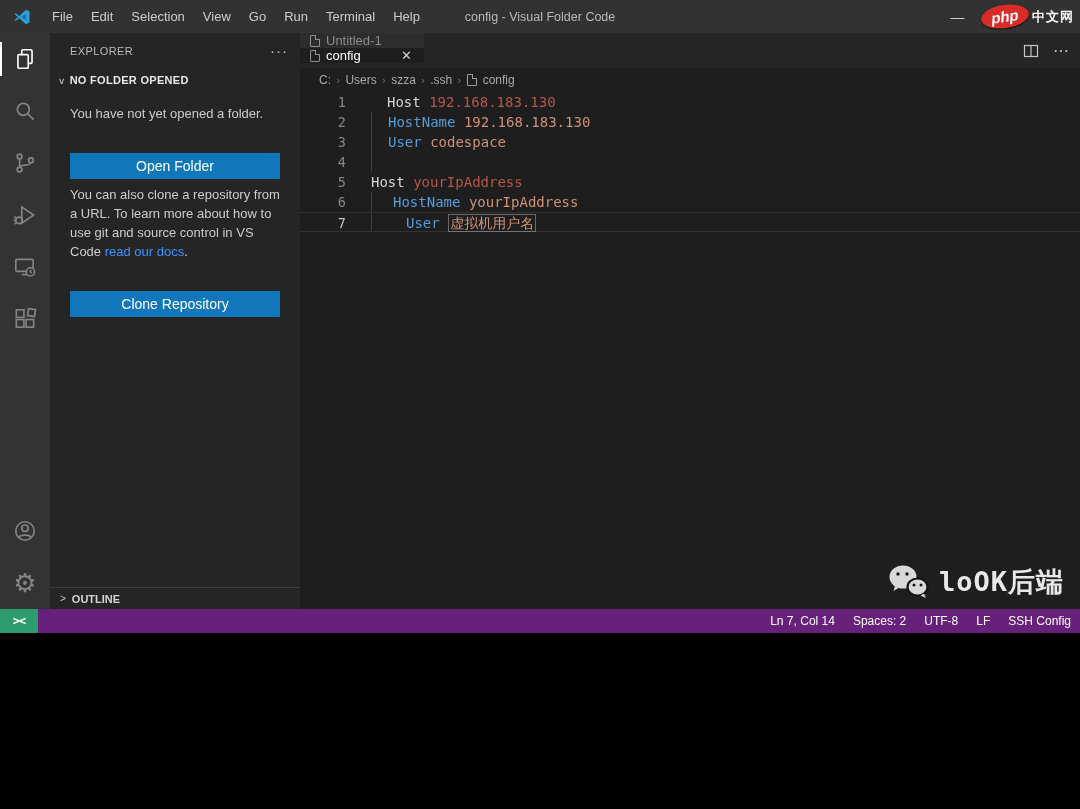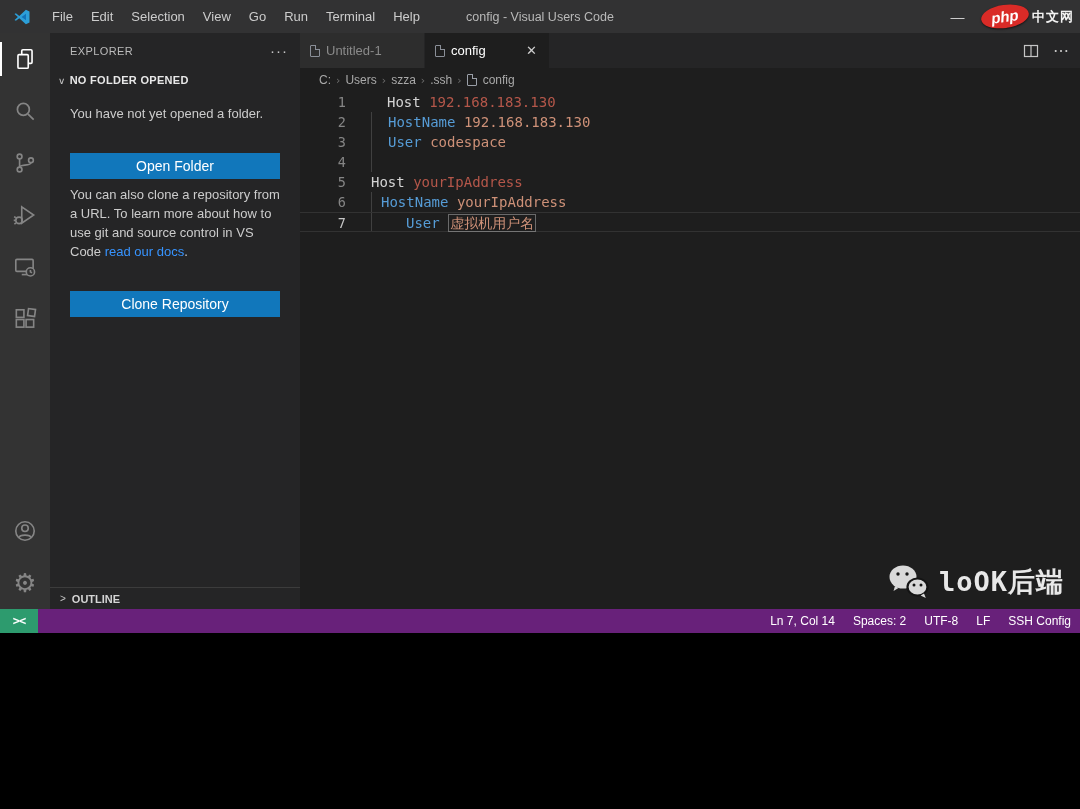--- a/index.html
+++ b/index.html
@@ -97,7 +97,7 @@
       <path fill="#1272b8" d="M17.3 7.8v8.4L11.5 12z"></path>
     </svg>
     <div class="menubar"><span class="menu-item">File</span><span class="menu-item">Edit</span><span class="menu-item">Selection</span><span class="menu-item">View</span><span class="menu-item">Go</span><span class="menu-item">Run</span><span class="menu-item">Terminal</span><span class="menu-item">Help</span></div>
-    <div class="win-title">config - Visual Users Code</div>
+    <div class="win-title">config - Visual Folder Code</div>
     <div class="tb-right">
       <div class="min-btn">—</div>
       <span class="php-badge">php</span>

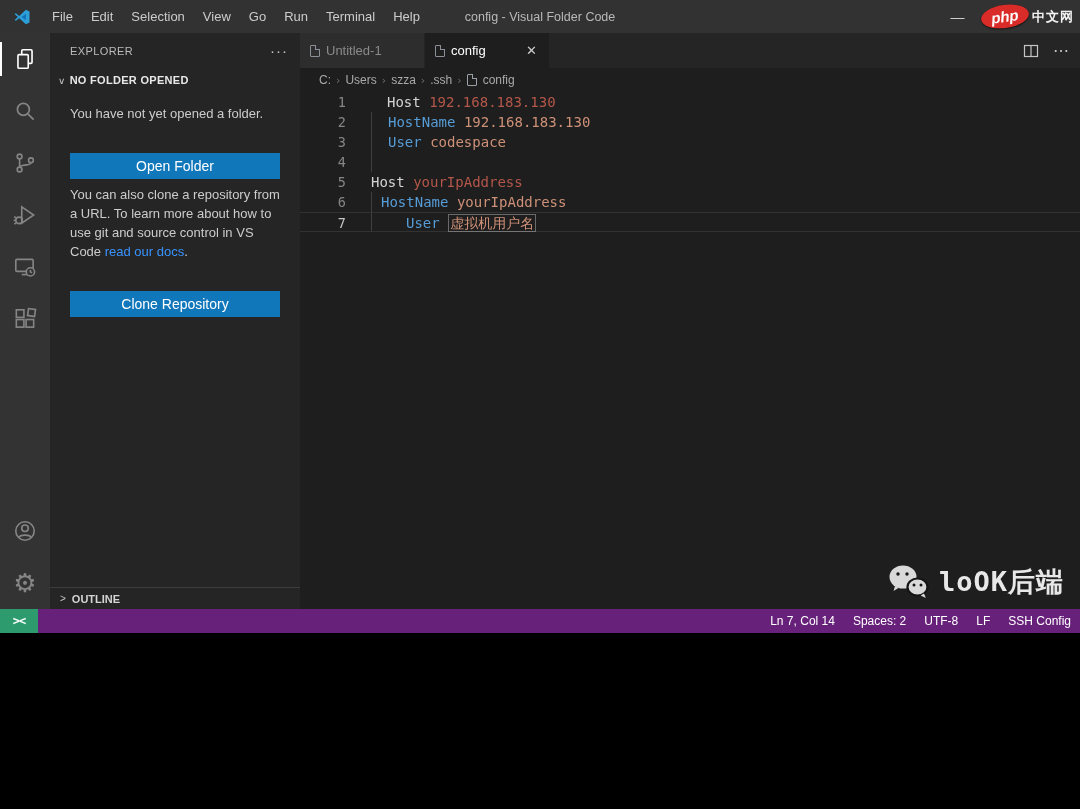--- a/index.html
+++ b/index.html
@@ -45,7 +45,7 @@
 
   
   .editor-group { flex:1; display:flex; flex-direction:column; background:var(--editor-bg,#1e1e1e); min-width:0; }
-  .tabbar { height:35px; background:var(--tabbar-bg,#252526); display:flex; position:relative; }
+  .tabbar { height:35px; background:var(--tabbar-bg,#252526); display:flex; position:relative;flex-direction:column; }
   .tab { width:125px; display:flex; align-items:center; padding:0 10px; font-size:13px; color:#8a8a8a; background:var(--tab-inactive-bg,#2d2d2d); border-right:1px solid #252526; cursor:pointer; }
   .tab.active { background:var(--editor-bg,#1e1e1e); color:#ffffff; }
   .file-ico { display:inline-block; width:10px; height:12px; border:1.2px solid #8a8f98; border-radius:1px; margin-right:6px; position:relative; flex:0 0 auto; }

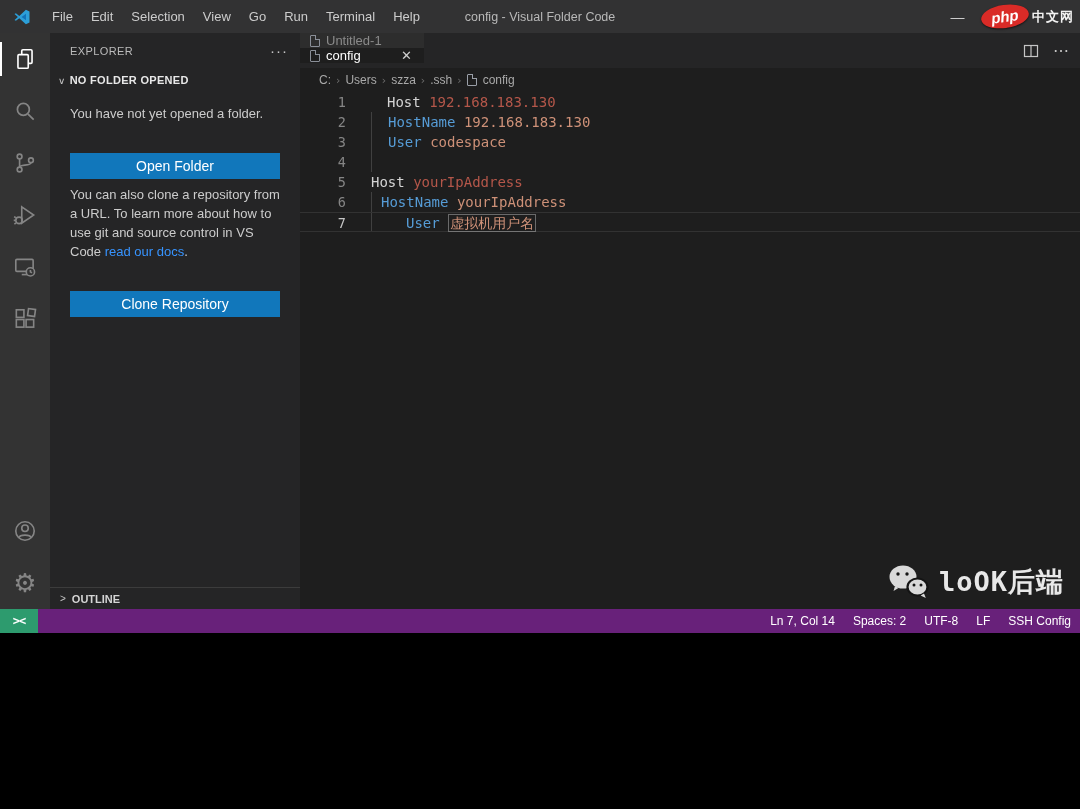--- a/index.html
+++ b/index.html
@@ -227,7 +227,7 @@
             <div class="code-line has-guide"><span class="ln">3</span><span class="lt" style="padding-left: 17px;"><span class="tk-blue">User</span><span class="tk-plain"> </span><span class="tk-orange">codespace</span></span></div>
             <div class="code-line has-guide"><span class="ln">4</span><span class="lt" style="padding-left: 0px;"></span></div>
             <div class="code-line"><span class="ln">5</span><span class="lt" style="padding-left: 0px;"><span class="tk-plain">Host</span><span class="tk-plain"> </span><span class="tk-red">yourIpAddress</span></span></div>
-            <div class="code-line has-guide"><span class="ln">6</span><span class="lt" style="padding-left: 10px;"><span class="tk-blue">HostName</span><span class="tk-plain"> </span><span class="tk-orange">yourIpAddress</span></span></div>
+            <div class="code-line has-guide"><span class="ln">6</span><span class="lt" style="padding-left: 22px;"><span class="tk-blue">HostName</span><span class="tk-plain"> </span><span class="tk-orange">yourIpAddress</span></span></div>
             <div class="code-line has-guide current"><span class="ln">7</span><span class="lt" style="padding-left: 17px; margin-left: 18px;"><span class="tk-blue">User</span><span class="tk-plain"> </span><span class="tk-orange tk-box">虚拟机用户名</span></span></div>
           </div>
         <div class="watermark">

